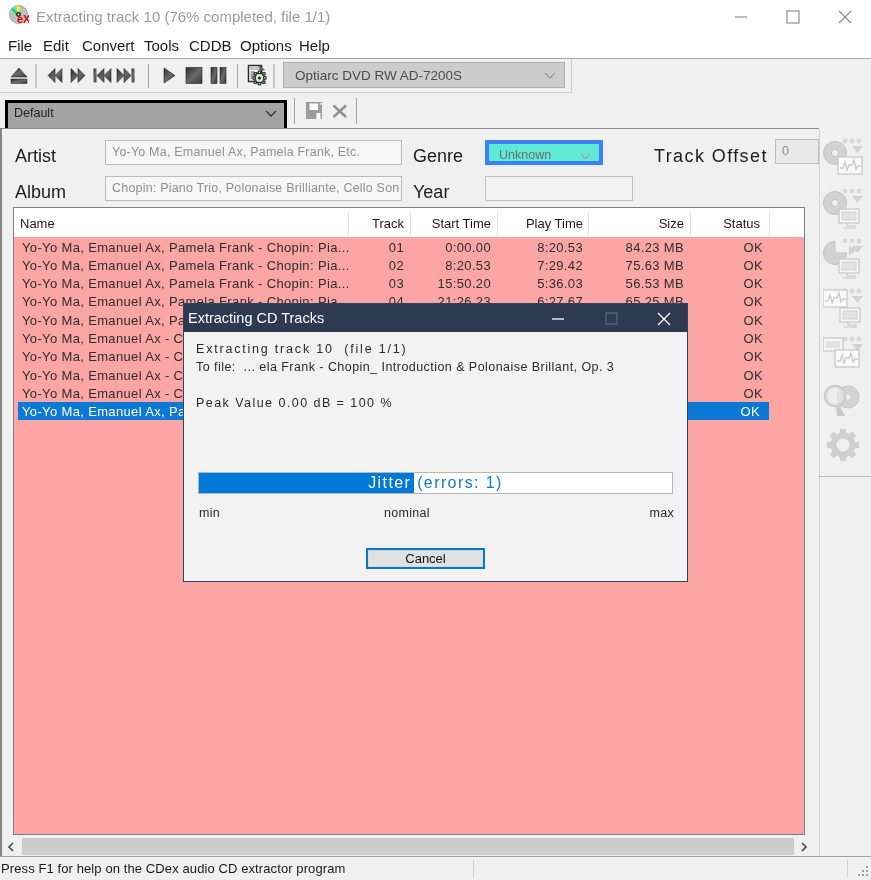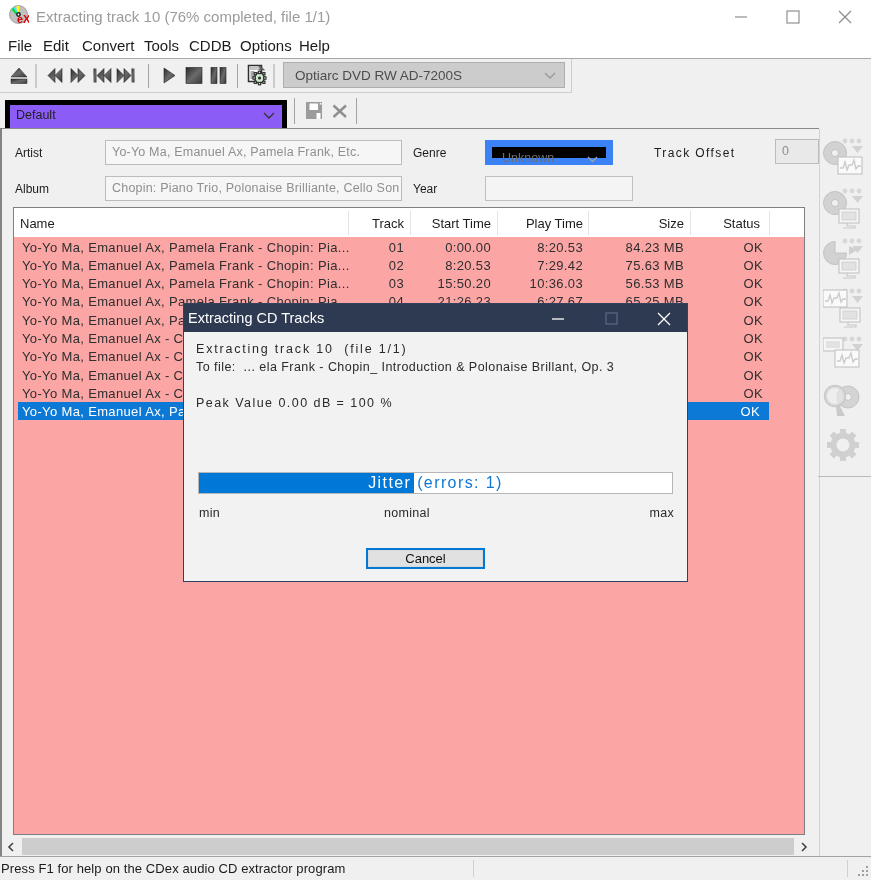--- a/index.html
+++ b/index.html
@@ -152,7 +152,7 @@
 <div class="abs" style="left:571px; top:59px; width:1px; height:34px; background:#cdcdcd;"></div>
 
 <div class="abs tb2"></div>
-<div class="abs" style="left:5px; top:100px; width:282px; height:40px; background:#8b5cf6; border:5px solid #000000;">
+<div class="abs" style="left:5px; top:100px; width:282px; height:40px; background:#a3a3a3; border:3px solid #000000;">
   <span style="position:absolute; left:6px; top:3px; font-size:12.5px; color:#222;">Default</span>
   <svg style="position:absolute; right:7px; top:7px;" width="12" height="8" viewBox="0 0 12 8">
       <path d="M1 1 L6 6 L11 1" fill="none" stroke="#333" stroke-width="1.3"></path>

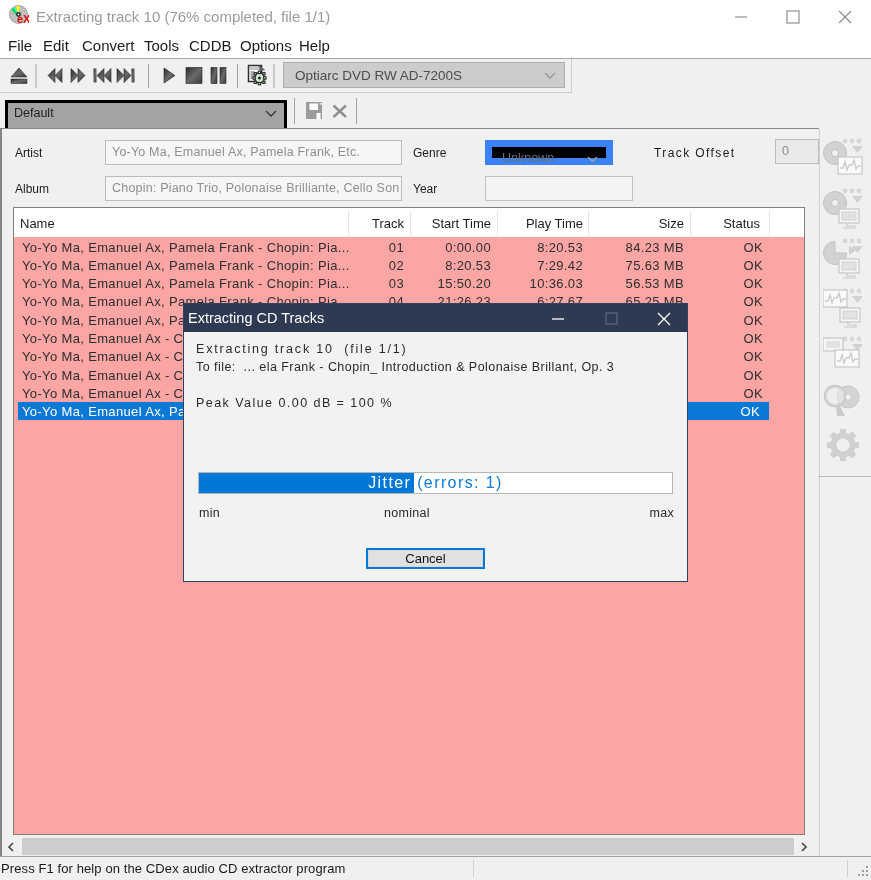--- a/index.html
+++ b/index.html
@@ -19,7 +19,7 @@
 .vsep { position:absolute; width:1px; background:#a3a3a3; }
 
 .client { left:0px; top:128px; width:819px; height:728px; background:#f0f0f0; border-top:1px solid #898989; border-left:2px solid #848484; }
-.lbl { position:absolute; font-size:12px; color:#1c1c1c; white-space:nowrap; }
+.lbl { position:absolute; font-size:18px; color:#1c1c1c; white-space:nowrap; }
 .tbox { position:absolute; background:#f6f6f6; border:1px solid #bcbcbc; font-size:12.5px; letter-spacing:0.2px; color:#8f8f8f; white-space:nowrap; overflow:hidden; line-height:23px; padding-left:6px; }
 
 .list { left:13px; top:207px; width:792px; height:628px; background:#fca5a5; border:1px solid #7f7f7f; }

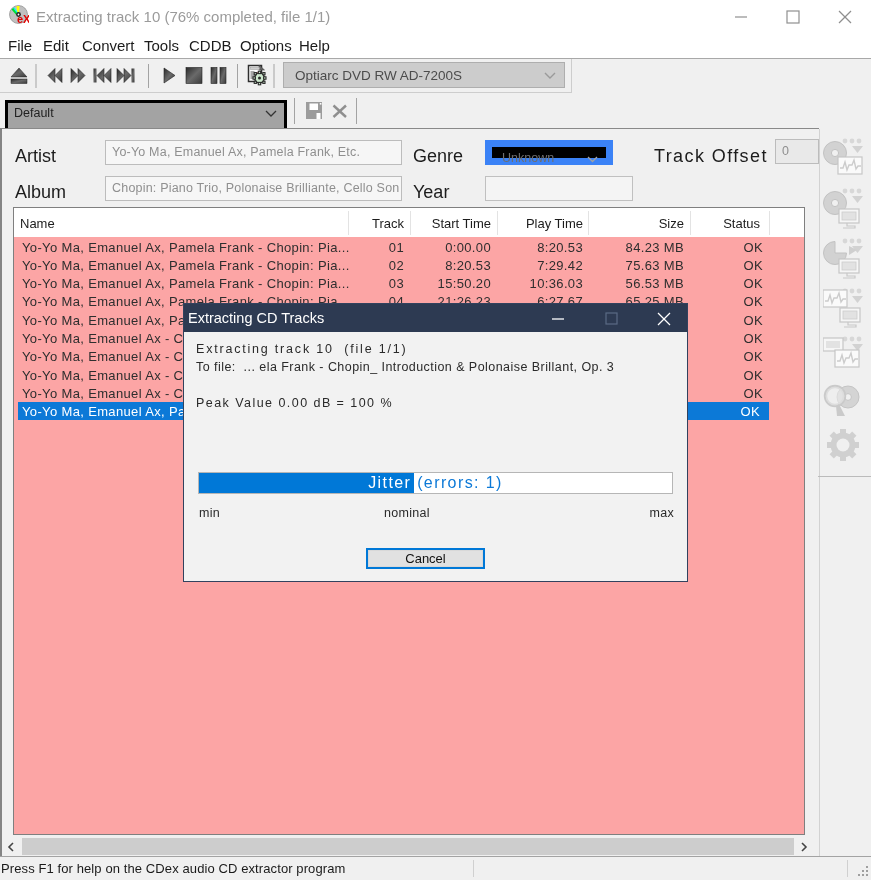--- a/index.html
+++ b/index.html
@@ -174,7 +174,7 @@
 <span class="lbl" style="left:15px; top:146px;">Artist</span>
 <div class="tbox" style="left:105px; top:140px; width:297px; height:25px;">Yo-Yo Ma, Emanuel Ax, Pamela Frank, Etc.</div>
 <span class="lbl" style="left:413px; top:146px;">Genre</span>
-<div class="abs" style="left:485px; top:140px; width:128px; height:25px; background:#000000; border:7px solid #3b82f6;">
+<div class="abs" style="left:485px; top:140px; width:118px; height:25px; background:#5eead4; border:4px solid #3b82f6;">
   <span style="position:absolute; left:10px; top:4px; font-size:12.5px; color:#6e6e6e;">Unknown</span>
   <svg style="position:absolute; right:8px; top:9px;" width="11" height="7" viewBox="0 0 11 7">
       <path d="M1 1 L5.5 5.5 L10 1" fill="none" stroke="#a2a2a2" stroke-width="1.3"></path>

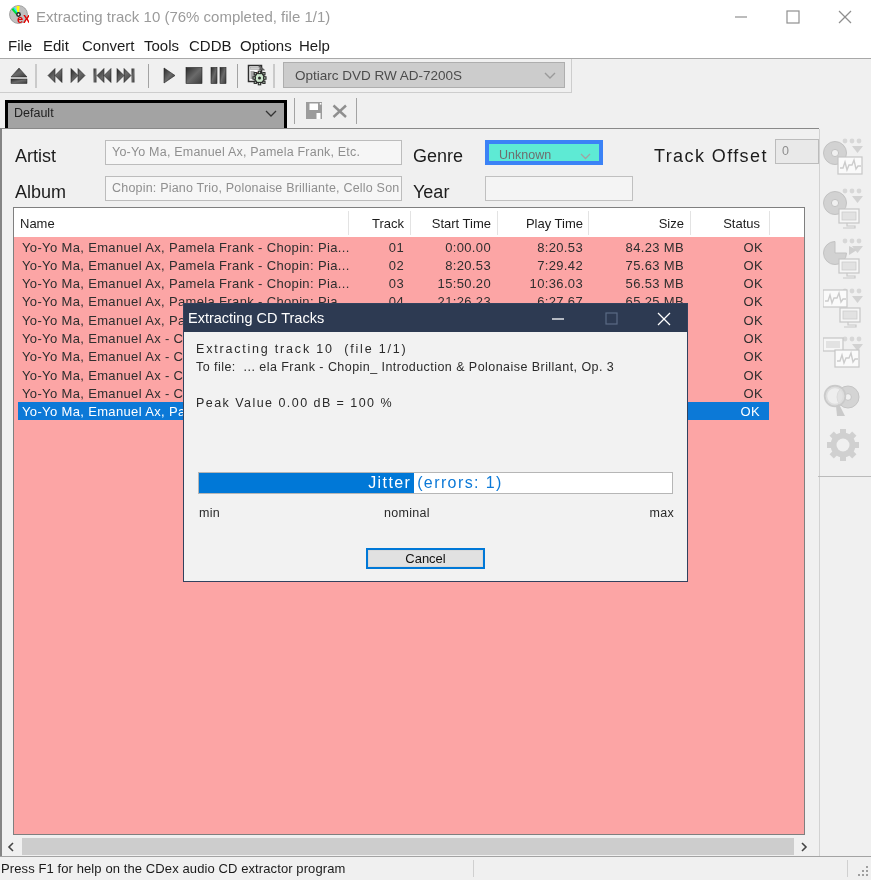--- a/index.html
+++ b/index.html
@@ -223,7 +223,7 @@
     <span class="rc" style="left:8px;">Yo-Yo Ma, Emanuel Ax, Pamela Frank - Chopin: Pia...</span>
     <span class="rc rr" style="left:290px; width:100px;">03</span>
     <span class="rc rr" style="left:377px; width:100px;">15:50.20</span>
-    <span class="rc rr" style="left:469px; width:100px;">10:36.03</span>
+    <span class="rc rr" style="left:469px; width:100px;">5:36.03</span>
     <span class="rc rr" style="left:570px; width:100px;">56.53 MB</span>
     <span class="rc rr" style="left:649px; width:100px;">OK</span>
   </div>

